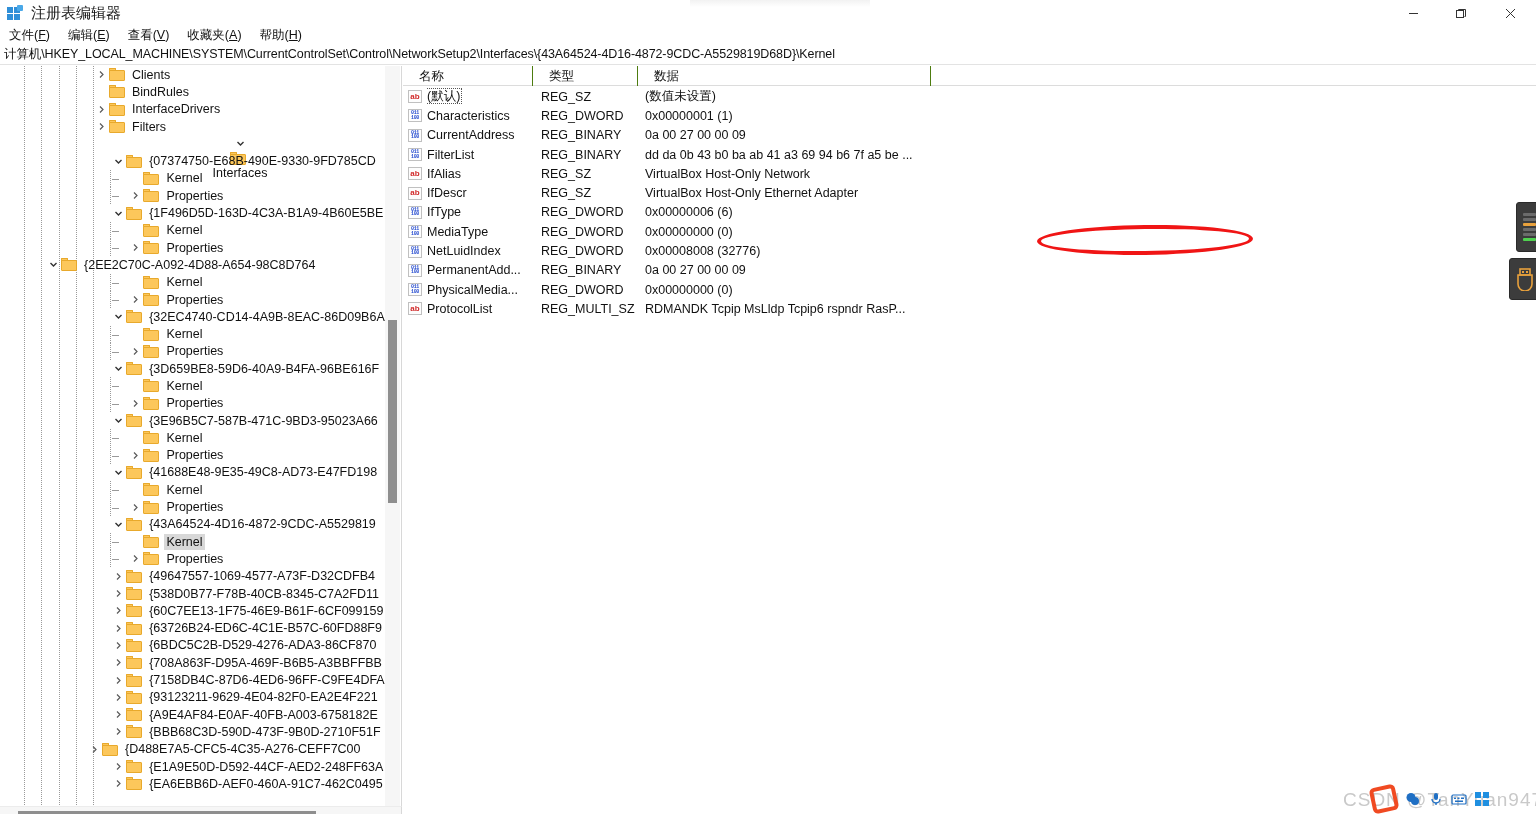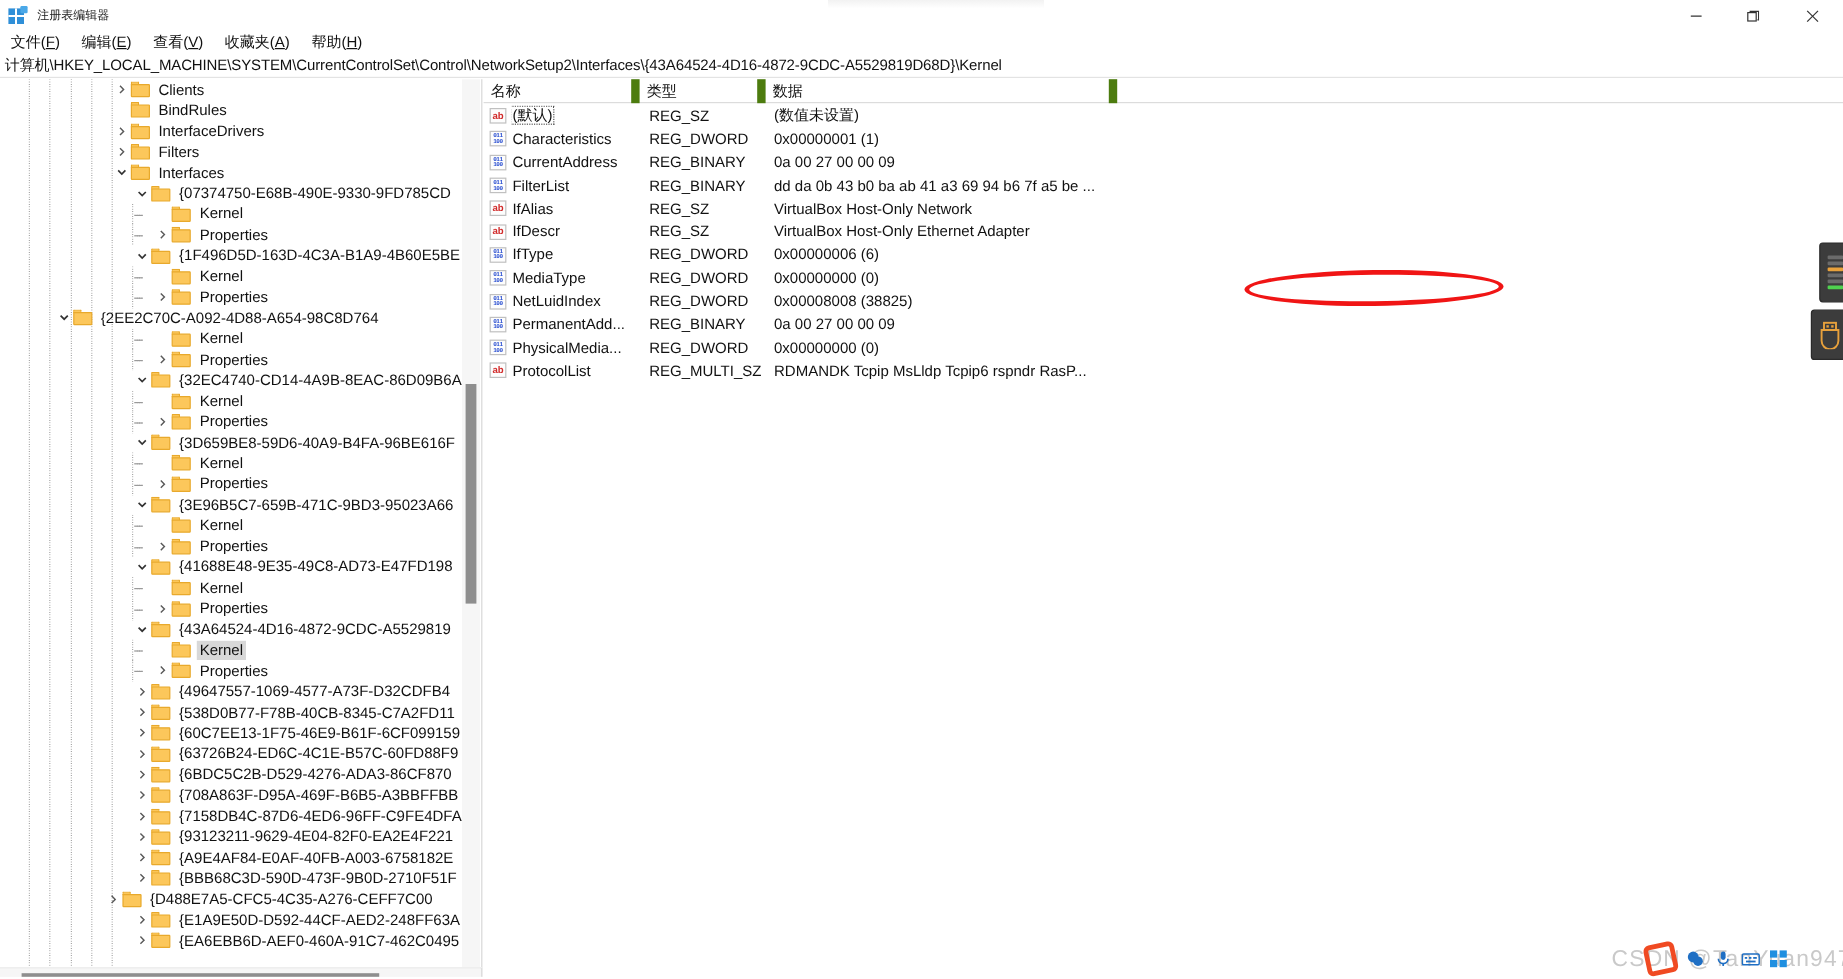--- a/index.html
+++ b/index.html
@@ -30,7 +30,7 @@
     background: #4aa8e8; border-radius: 1px;
   }
   .title-text {
-    font-size: 10px; color: #1a1a1a; margin-left: 8px; white-space: nowrap;
+    font-size: 15px; color: #1a1a1a; margin-left: 8px; white-space: nowrap;
   }
   .winbtns { position: absolute; right: 0; top: 0; height: 26px; display: flex; }
   .winbtn {

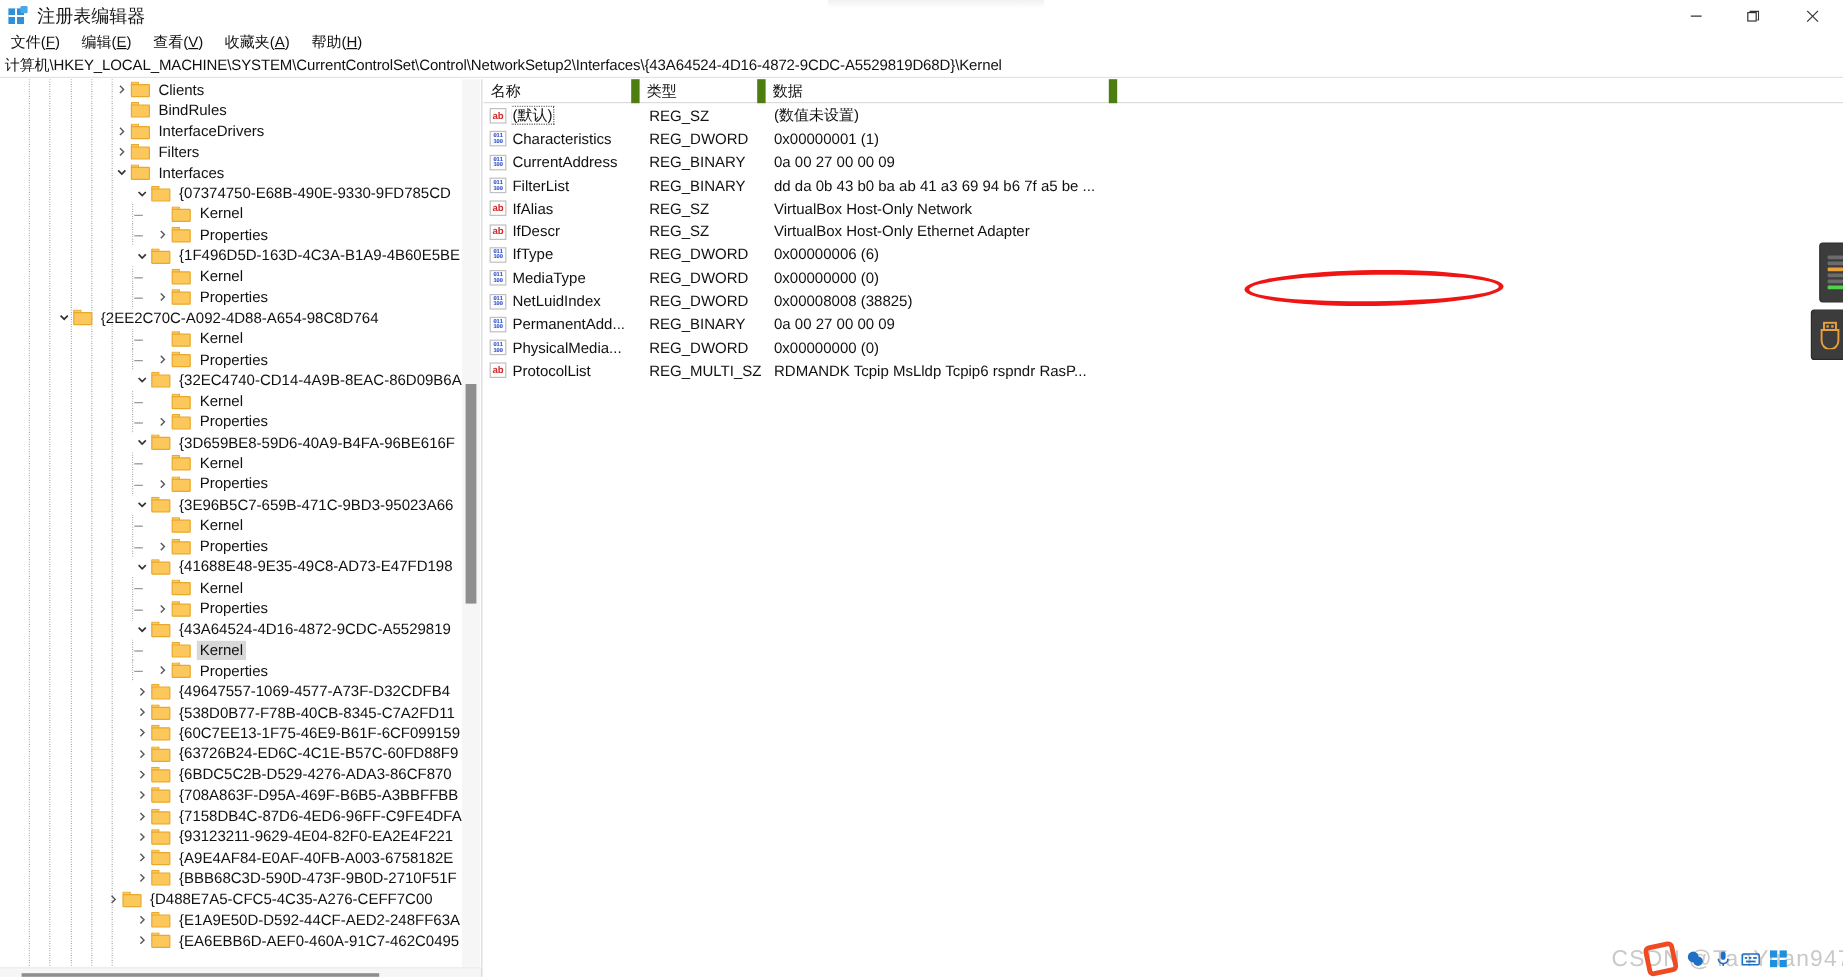--- a/index.html
+++ b/index.html
@@ -140,7 +140,7 @@
   }
   .vh-cell {
     position: absolute; top: 0; height: 20px; font-size: 12.5px; color: #111;
-    line-height: 20px; padding-left: 6px; border-right: 7px solid #4d7c0f;
+    line-height: 20px; padding-left: 16px; border-right: 1px solid #4d7c0f;
   }
   .vrows { position: absolute; left: 0; top: 21px; width: 1133px; }
   .vrow {

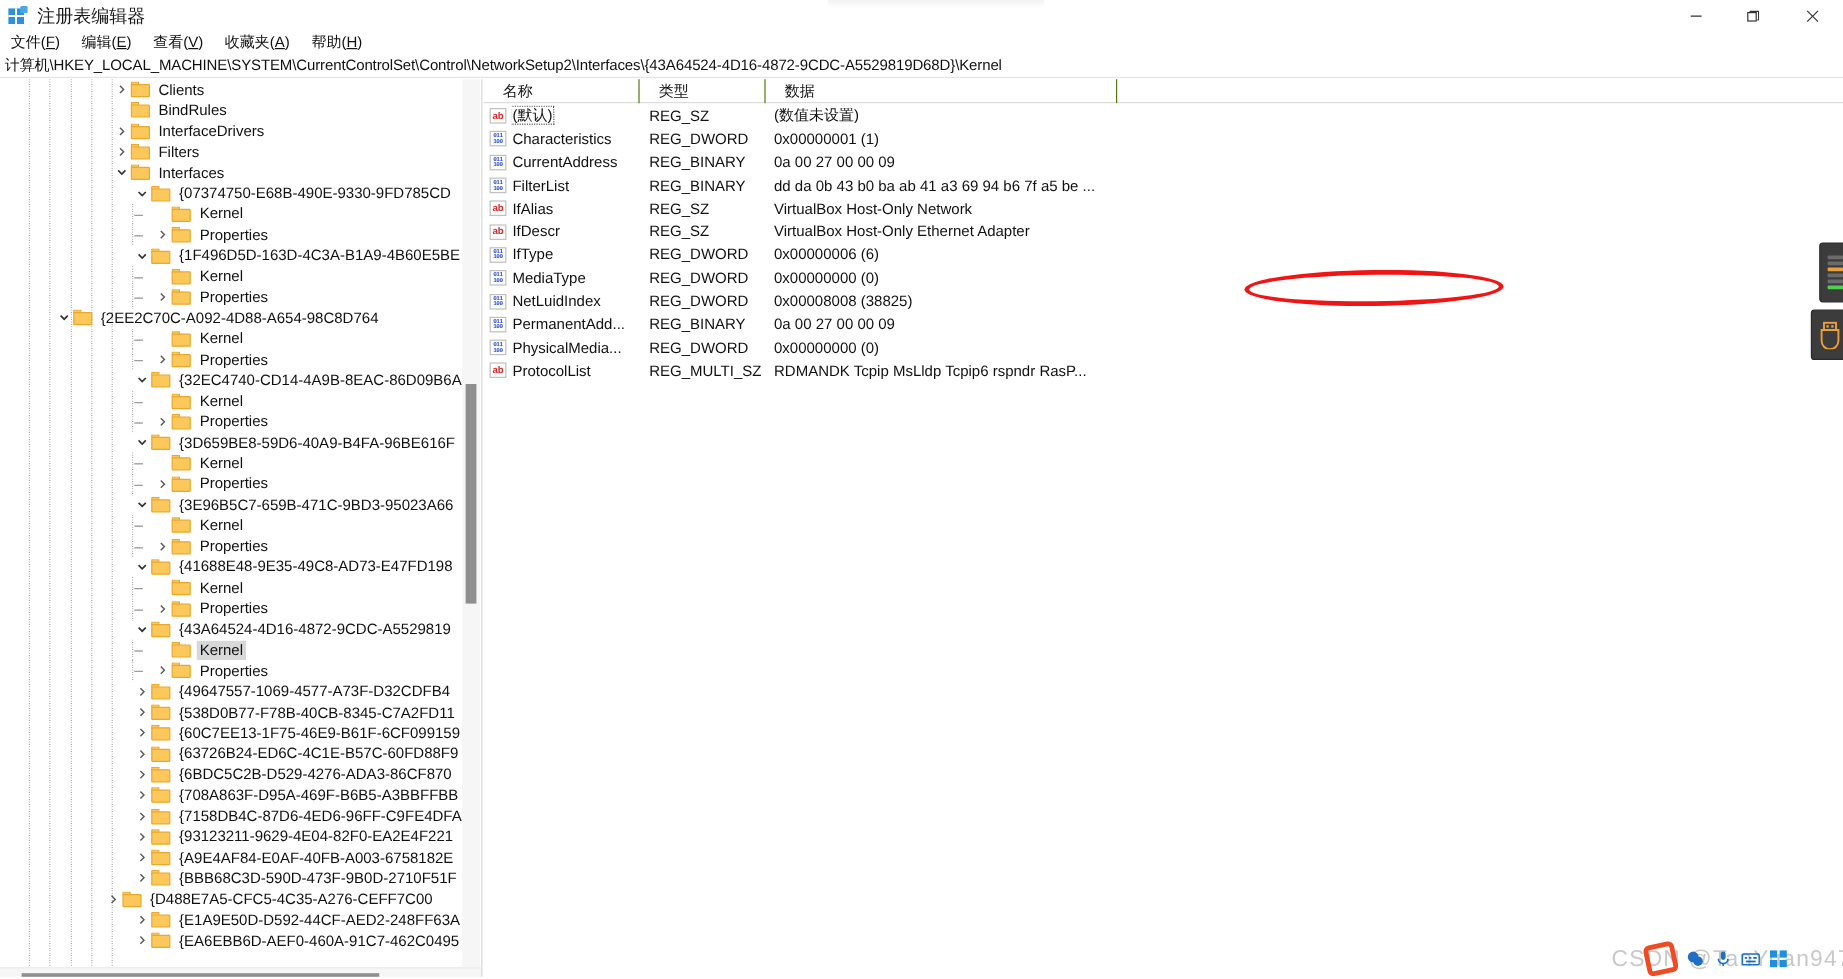--- a/index.html
+++ b/index.html
@@ -340,7 +340,7 @@
               </span>
               <span class="lbl">Filters</span>
             </div>
-            <div class="tnode" style="padding-left: 94px;">
+            <div class="tnode" style="padding-left: 94px; flex-direction: column;">
               <span class="chev">
                 <svg width="9" height="9" viewBox="0 0 9 9">
                   <path d="M1.5 3 L4.5 6 L7.5 3" fill="none" stroke="#333" stroke-width="1.4"></path>

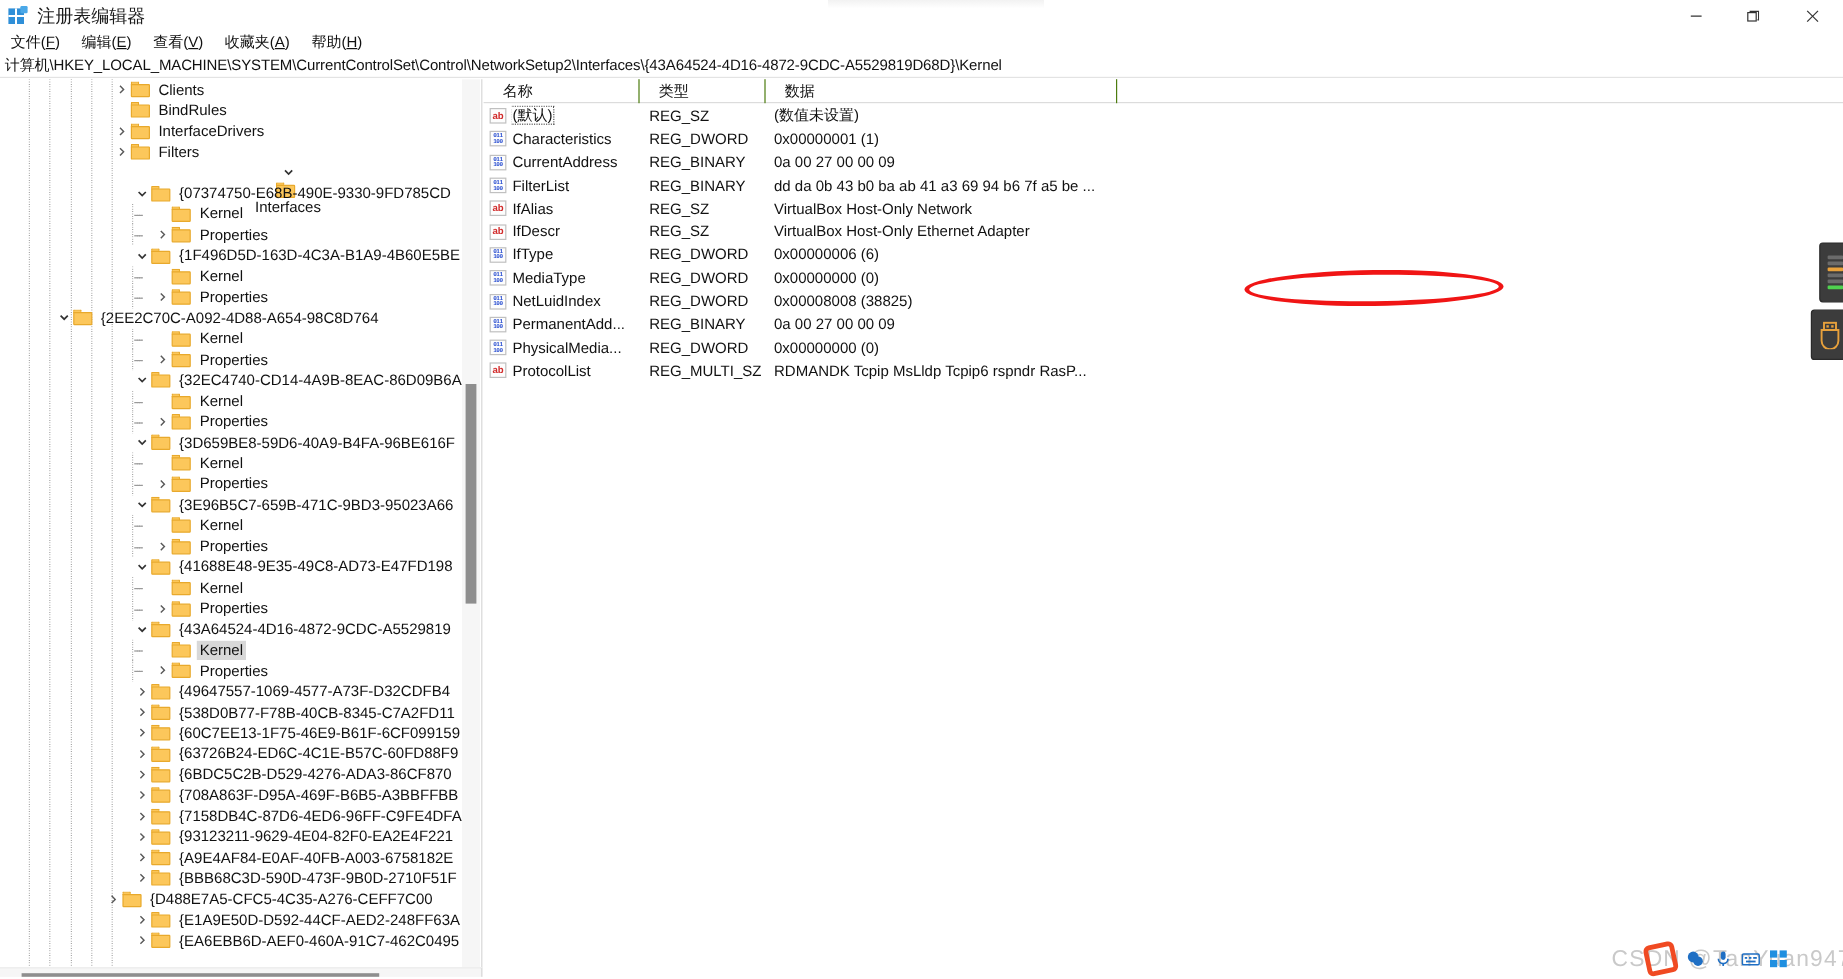--- a/index.html
+++ b/index.html
@@ -851,7 +851,7 @@
             </span>
             <span class="vname"><span class="nsel">NetLuidIndex</span></span>
             <span class="vtype">REG_DWORD</span>
-            <span class="vdata">0x00008008 (38825)</span>
+            <span class="vdata">0x00008008 (32776)</span>
           </div>
           <div class="vrow">
             <span class="vicon bin">

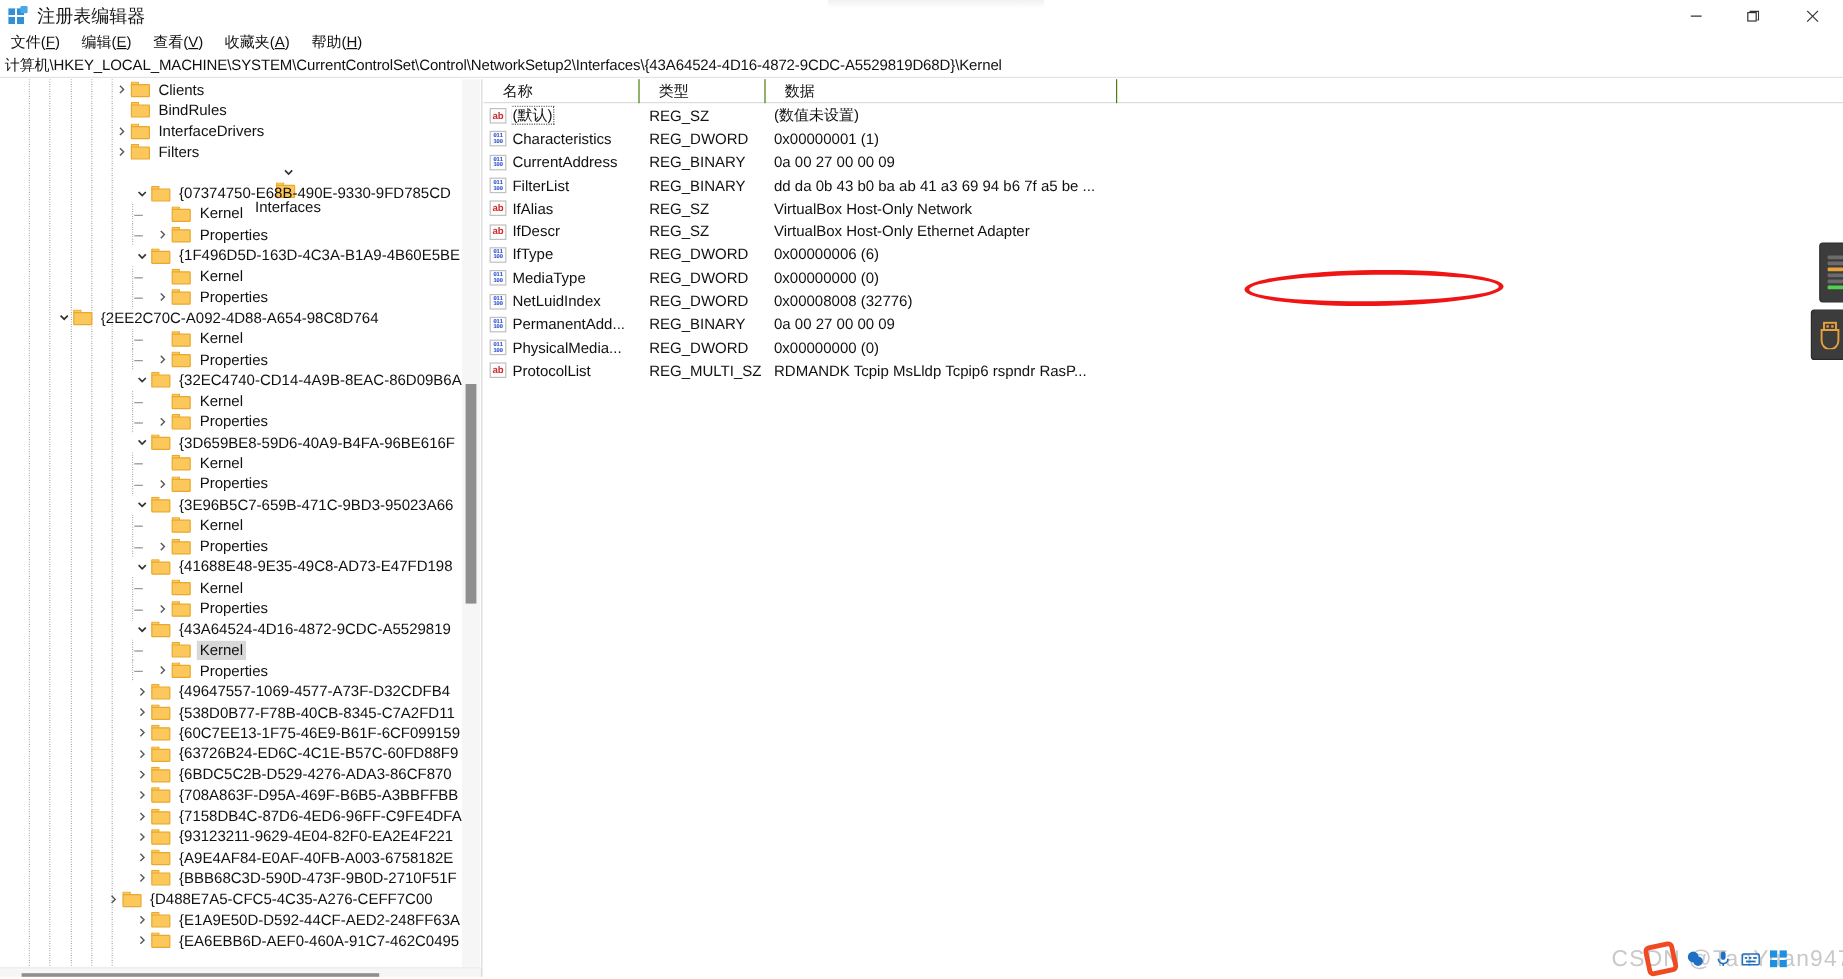--- a/index.html
+++ b/index.html
@@ -522,7 +522,7 @@
                 <span class="ftab"></span>
                 <span class="fbody"></span>
               </span>
-              <span class="lbl">{3E96B5C7-659B-471C-9BD3-95023A66</span>
+              <span class="lbl">{3E96B5C7-587B-471C-9BD3-95023A66</span>
             </div>
             <div class="tnode" style="padding-left: 128.4px;">
               <span class="chev"></span>

